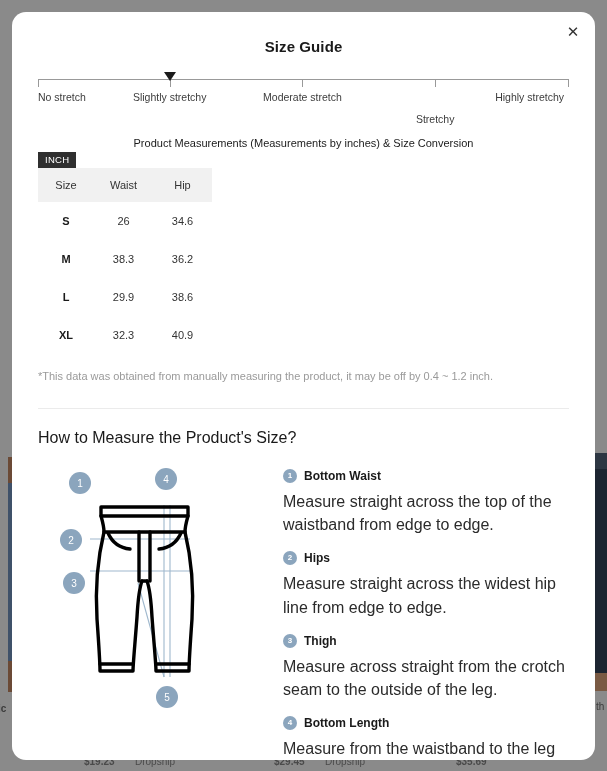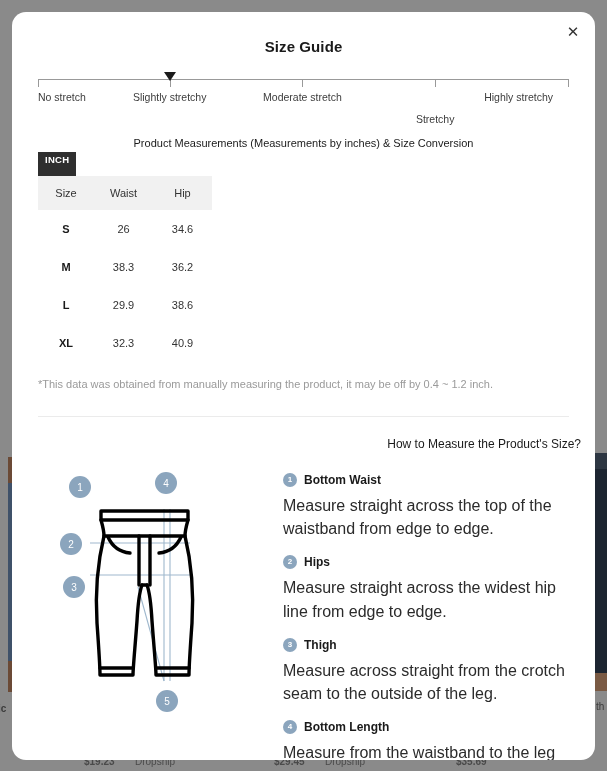--- a/index.html
+++ b/index.html
@@ -76,7 +76,7 @@
   .scale-labels .l1 { left: 24.8%; transform: translateX(-50%); }
   .scale-labels .l2 { left: 49.8%; transform: translateX(-50%); }
   .scale-labels .l3 { left: 74.8%; transform: translateX(-50%); margin-top: 22px; }
-  .scale-labels .l4 { right: 16px; }
+  .scale-labels .l4 { right: 5px; }
 
   
   .meas-title {

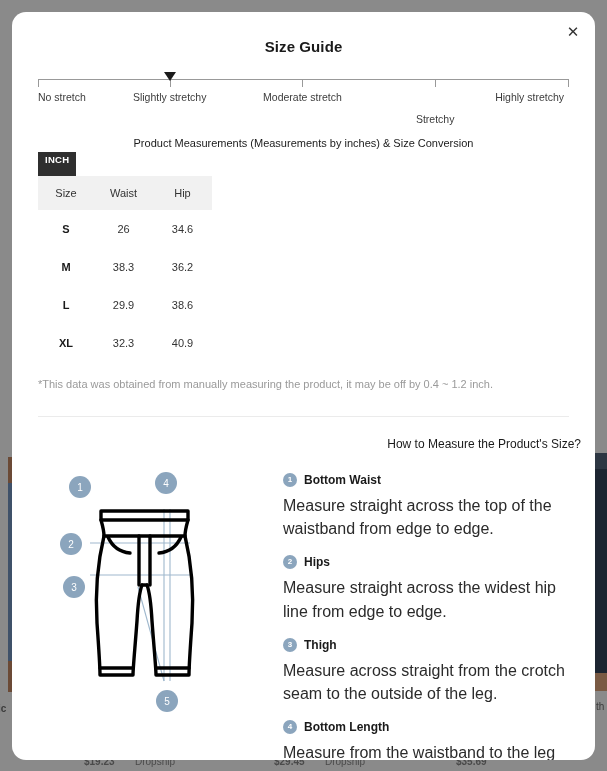--- a/index.html
+++ b/index.html
@@ -84,7 +84,7 @@
   }
   .unit-badge {
     display: inline-block; background: #2f2f2f; color: #fff;
-    font-size: 9.5px; font-weight: 700; padding: 2px 7px 11px;
+    font-size: 9.5px; font-weight: 400; padding: 2px 7px 3px;
     margin: 0 0 0 12px; letter-spacing: .3px;
   }
   table.size-table { margin-left: 12px; border-collapse: collapse; width: 174px; }

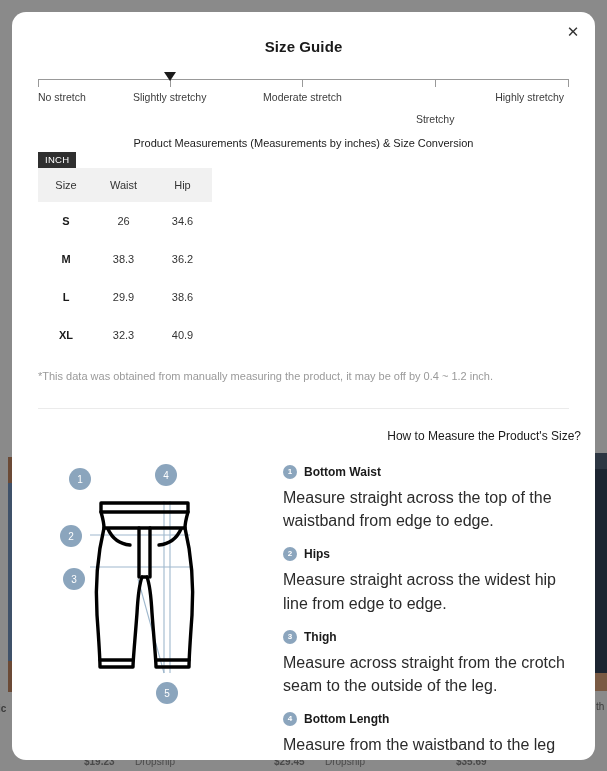--- a/index.html
+++ b/index.html
@@ -106,7 +106,7 @@
 
   
   .howto-h {
-    font-size: 12px; color: #1a1a1a; margin: 20px 0 0 12px; font-weight: 400; text-align: right;
+    font-size: 16px; color: #1a1a1a; margin: 20px 0 0 12px; font-weight: 400;
   }
   .howto-body { display: flex; margin: 12px 12px 0; }
   .diagram-col { width: 245px; flex: 0 0 245px; position: relative; }

